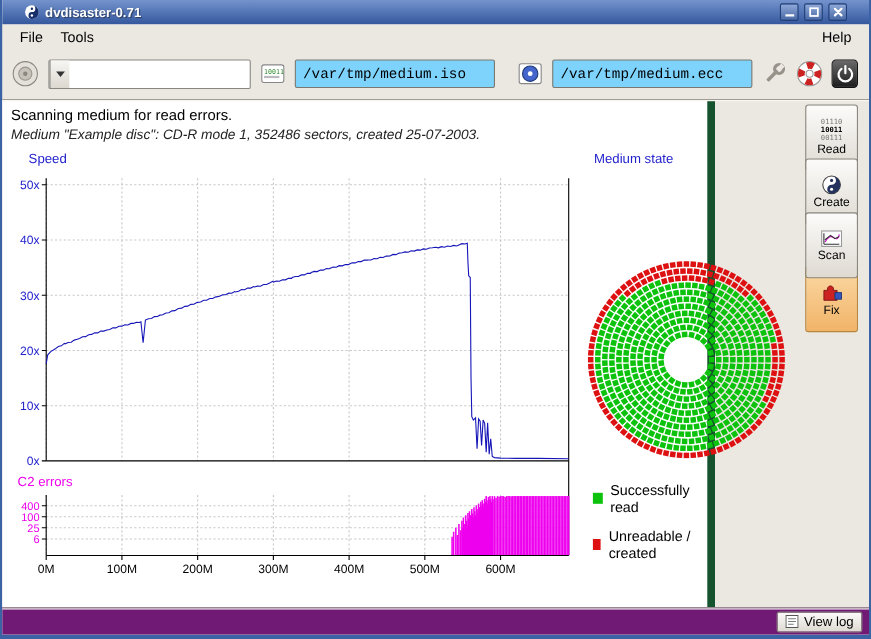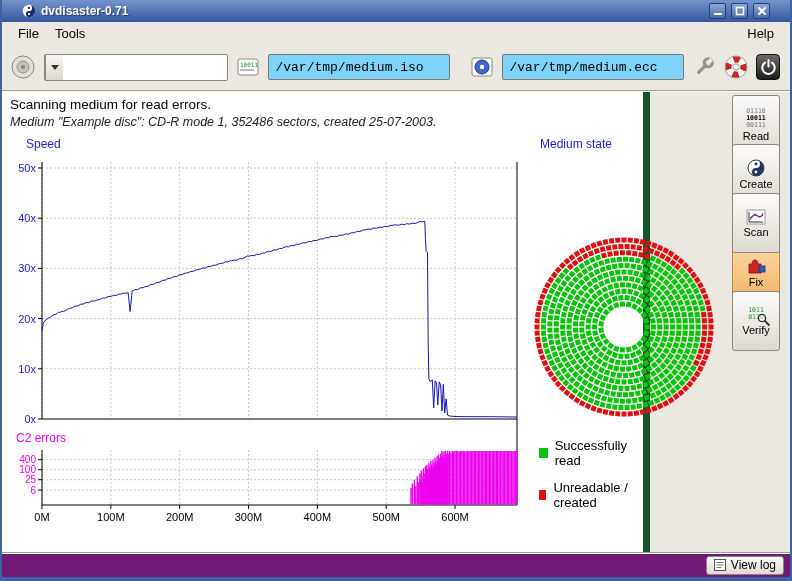--- a/index.html
+++ b/index.html
@@ -992,19 +992,6 @@
     <span>Scan</span>
   </button>
 
-  <button class="side-btn" style="top:291px">
-    <span class="verify-ic">
-      <span class="bin-icon">
-        <span class="bin-line">1011</span>
-        <span class="bin-line">0110</span>
-      </span>
-      <svg width="13" height="13">
-          <circle cx="5" cy="5" r="3.6" fill="rgba(255,255,255,.55)" stroke="#333" stroke-width="1.4"></circle>
-          <line x1="8" y1="8" x2="12" y2="12" stroke="#333" stroke-width="1.8" stroke-linecap="round"></line>
-        </svg>
-    </span>
-    <span>Verify</span>
-  </button>
 
 
   <div class="statusbar">

